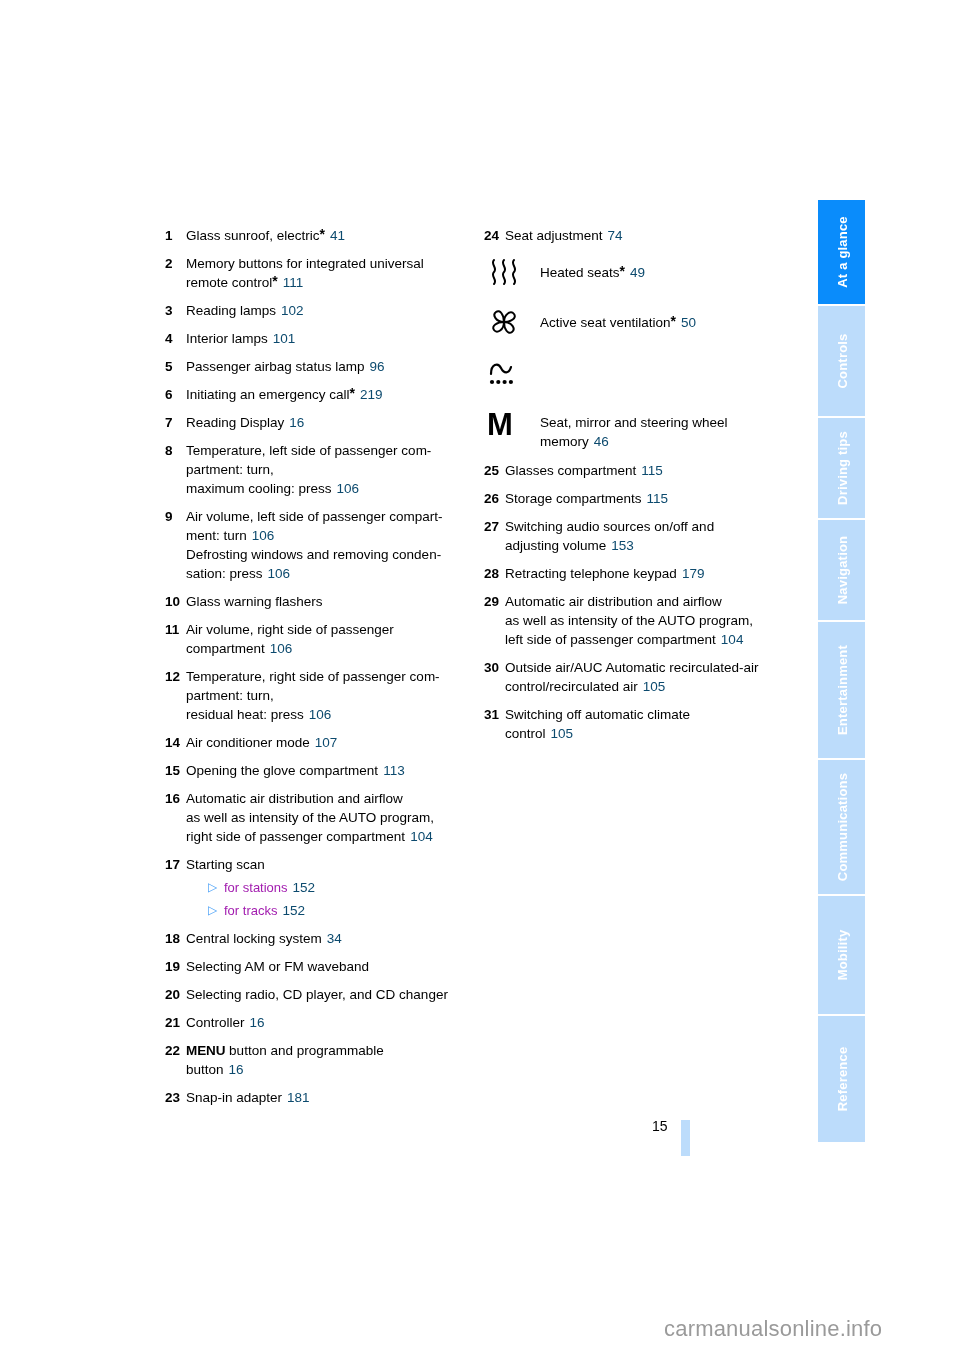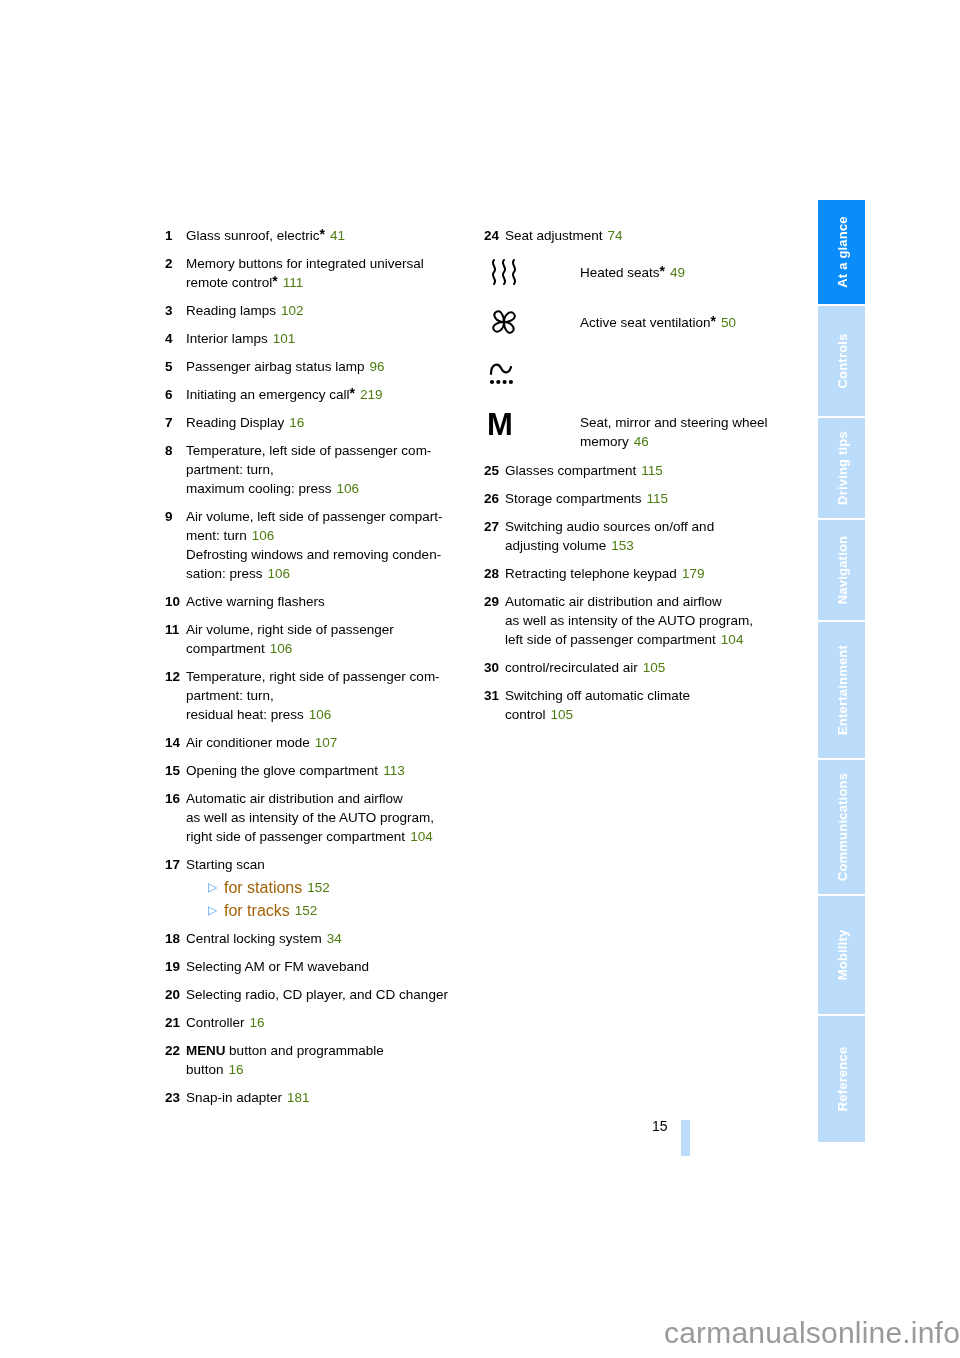--- a/index.html
+++ b/index.html
@@ -81,7 +81,7 @@
   }
   .line { display: block; }
   .ref {
-    color: #4d7c0f;
+    color: #0c4a6e;
     margin-left: 5px;
   }
   .star {

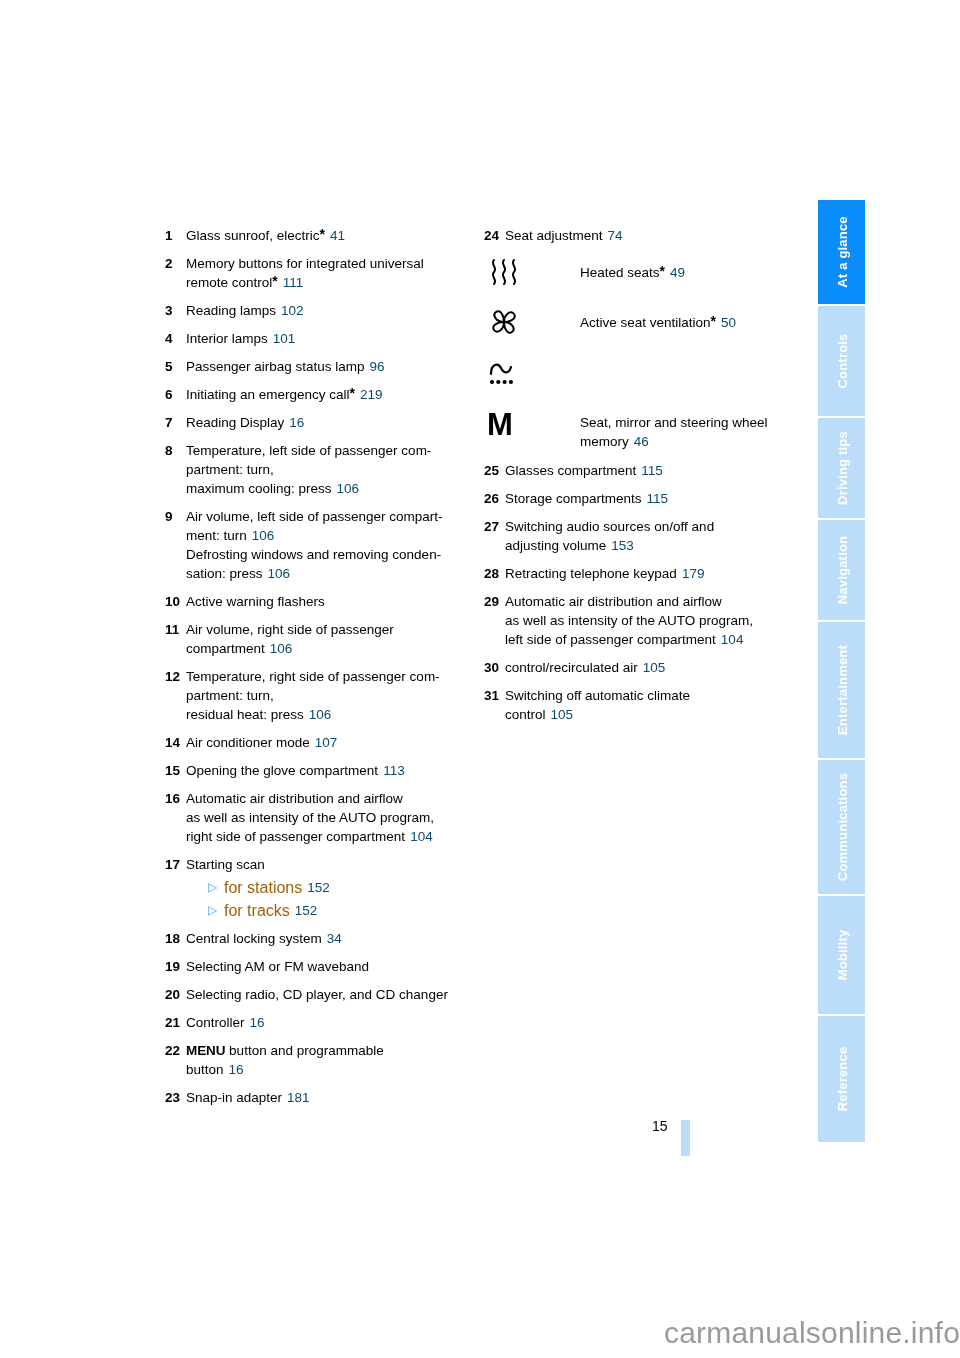--- a/index.html
+++ b/index.html
@@ -122,7 +122,6 @@
     align-items: flex-start;
     margin-bottom: 10px;
     margin-top: 4px;
-    gap: 40px;
   }
   .icon-entry .icon-cell {
     flex: 0 0 auto;

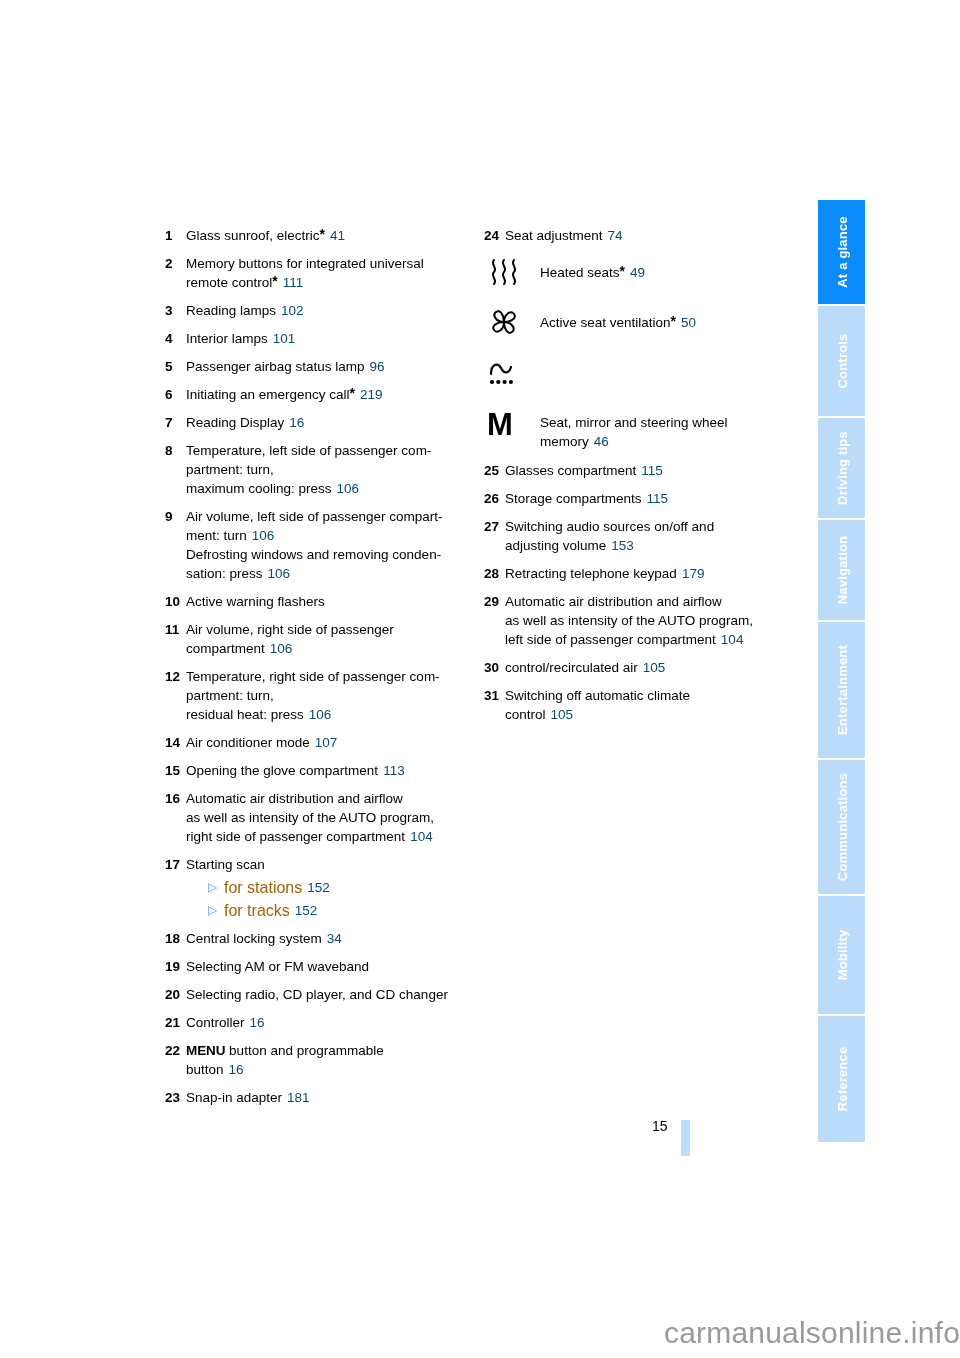--- a/index.html
+++ b/index.html
@@ -272,7 +272,7 @@
       <div class="entry">
         <span class="num">10</span>
         <span class="body">
-          <span class="line"><span>Active warning flashers</span></span>
+          <span class="line"><span>Glass warning flashers</span></span>
         </span>
       </div>
       <div class="entry">

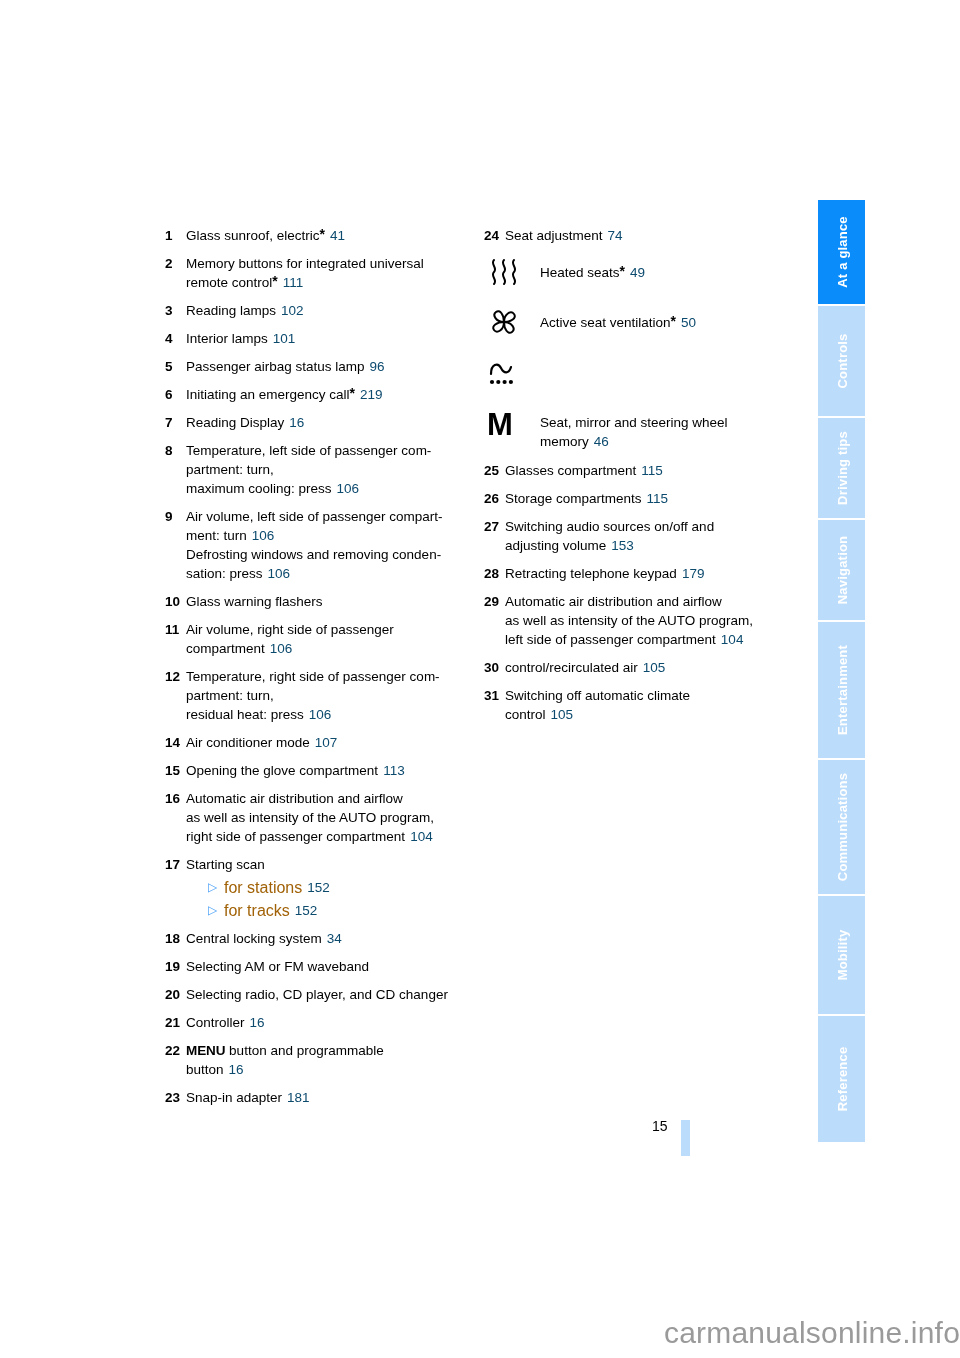--- a/index.html
+++ b/index.html
@@ -455,6 +455,7 @@
       <div class="entry">
         <span class="num">30</span>
         <span class="body">
+          <span class="line"><span>Outside air/AUC Automatic recirculated-air</span></span>
           <span class="line"><span>control/recirculated air</span><span class="ref">105</span></span>
         </span>
       </div>

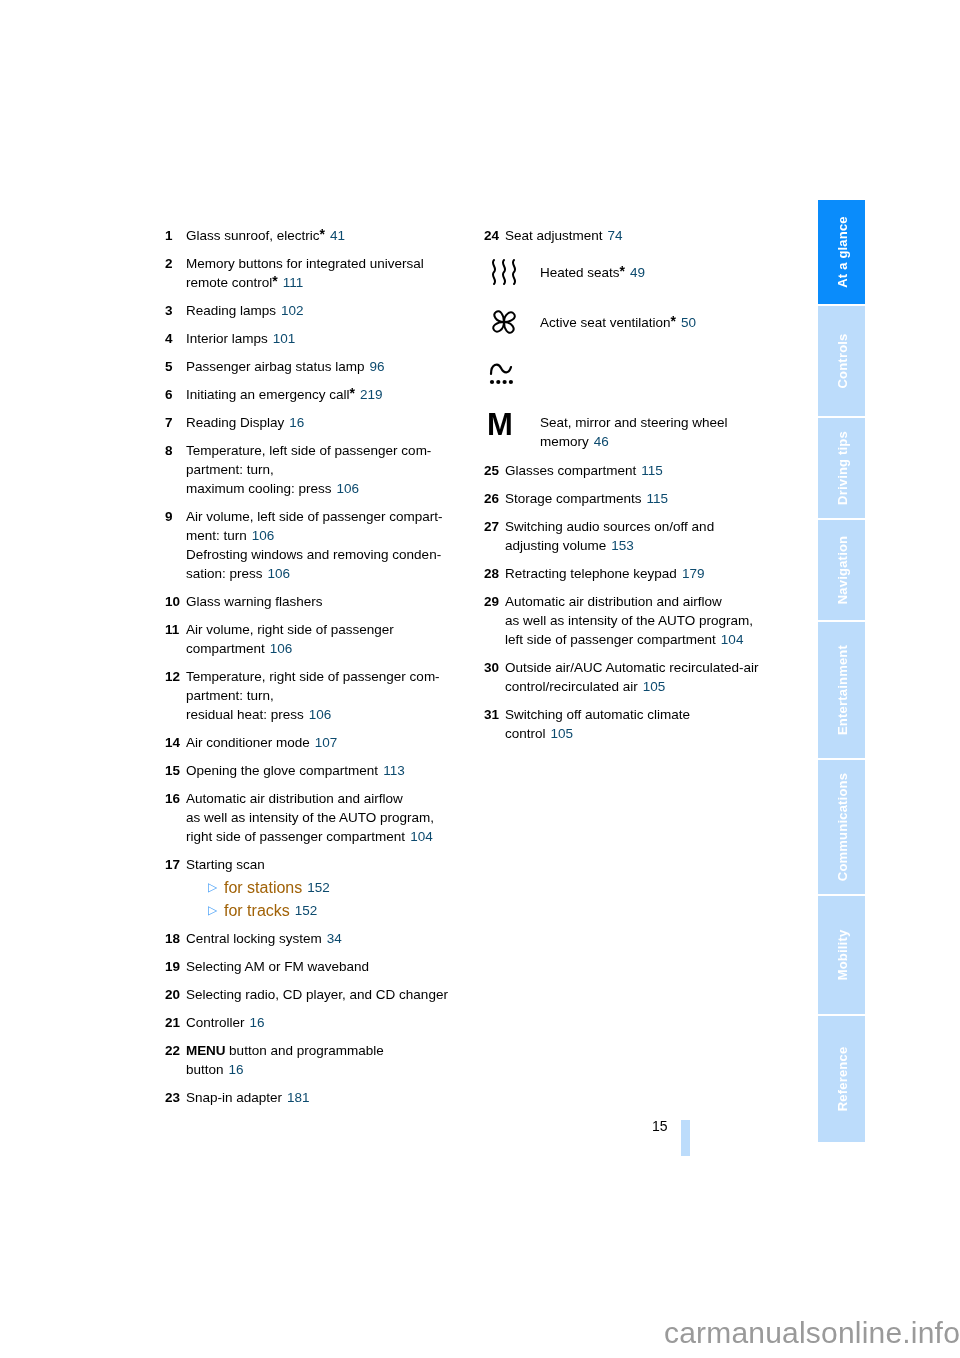--- a/index.html
+++ b/index.html
@@ -111,9 +111,9 @@
     line-height: 19px;
   }
   .sub .sub-text {
-    font-size: 16px;
+    font-size: 13px;
     line-height: 19px;
-    color: #a16207;
+    color: #a21caf;
   }
 
   

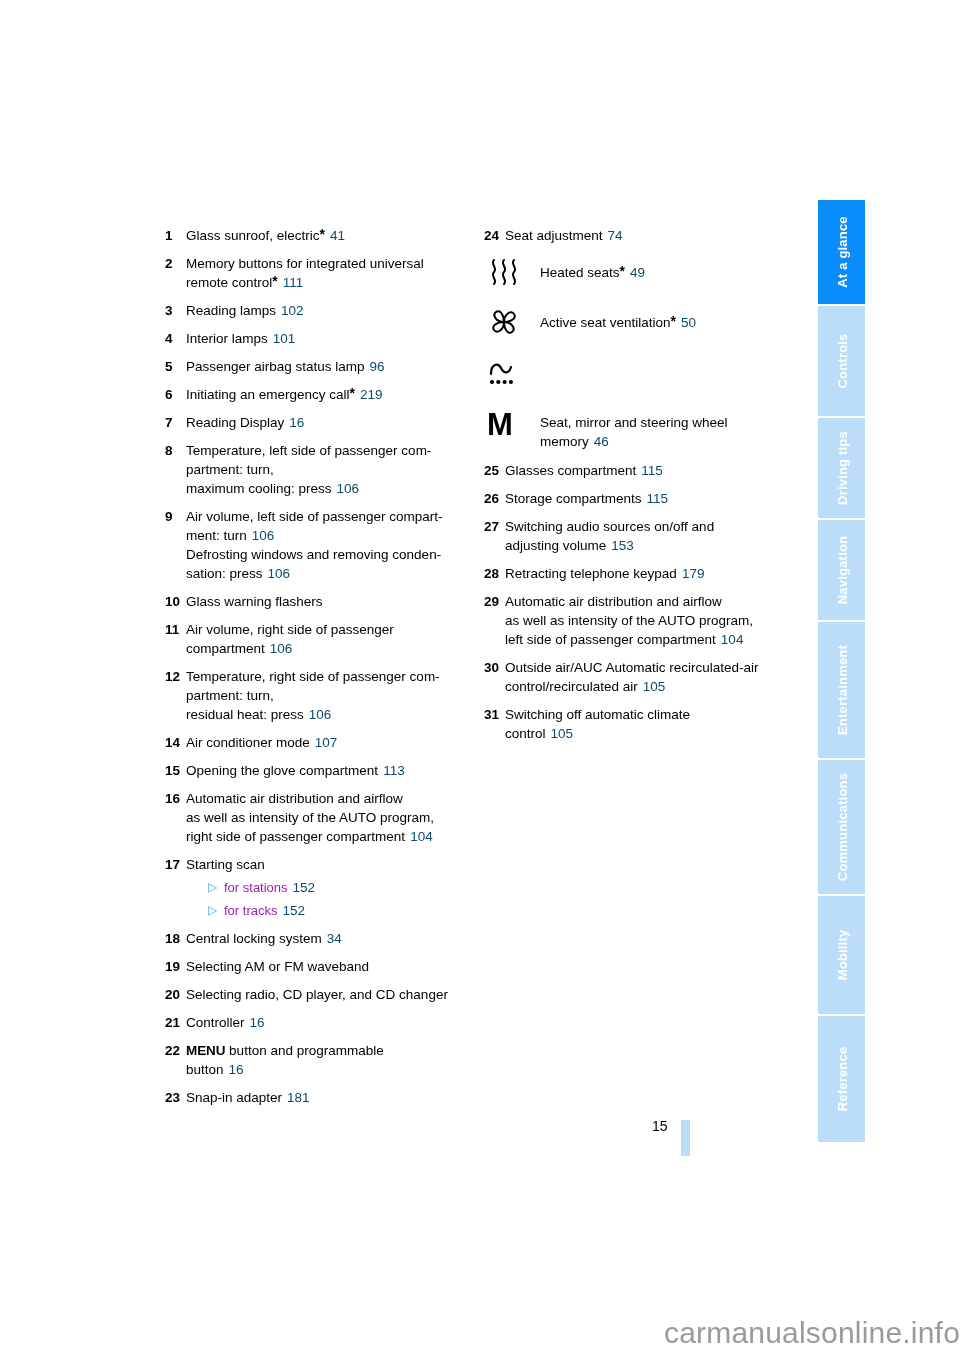--- a/index.html
+++ b/index.html
@@ -170,7 +170,7 @@
     position: absolute;
     left: 664px;
     top: 1316px;
-    font-size: 30px;
+    font-size: 22px;
     color: #9a9a9a;
     font-family: "Liberation Sans", sans-serif;
     letter-spacing: 0.2px;

